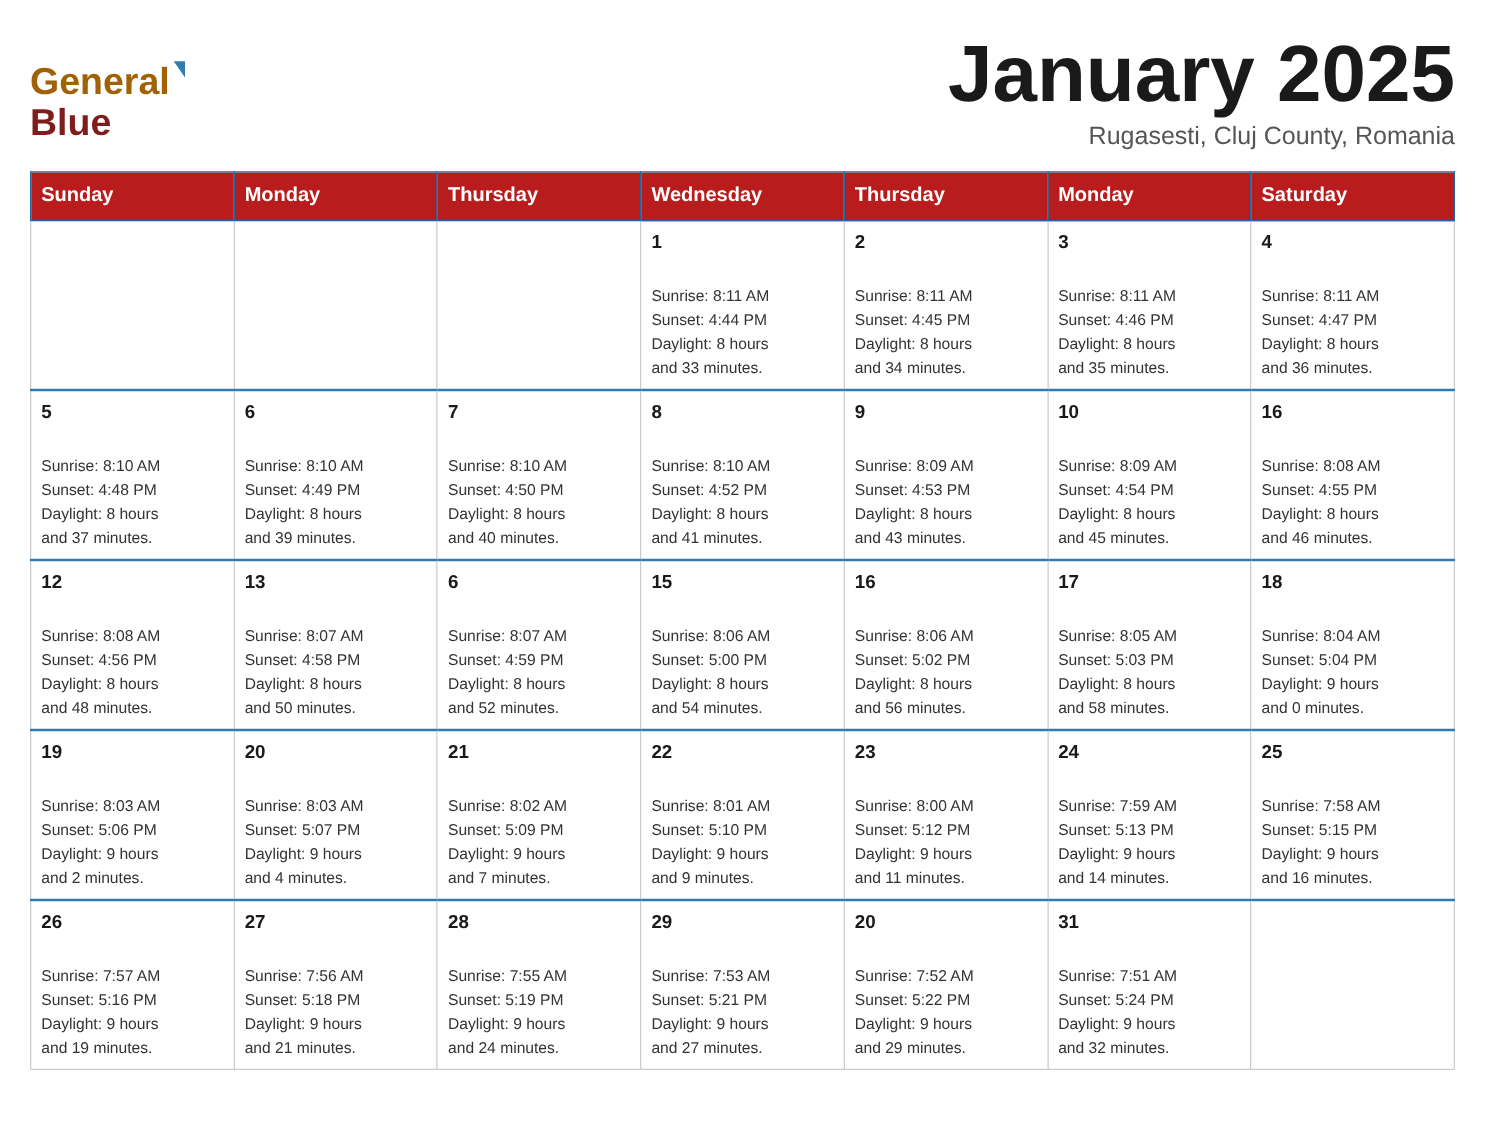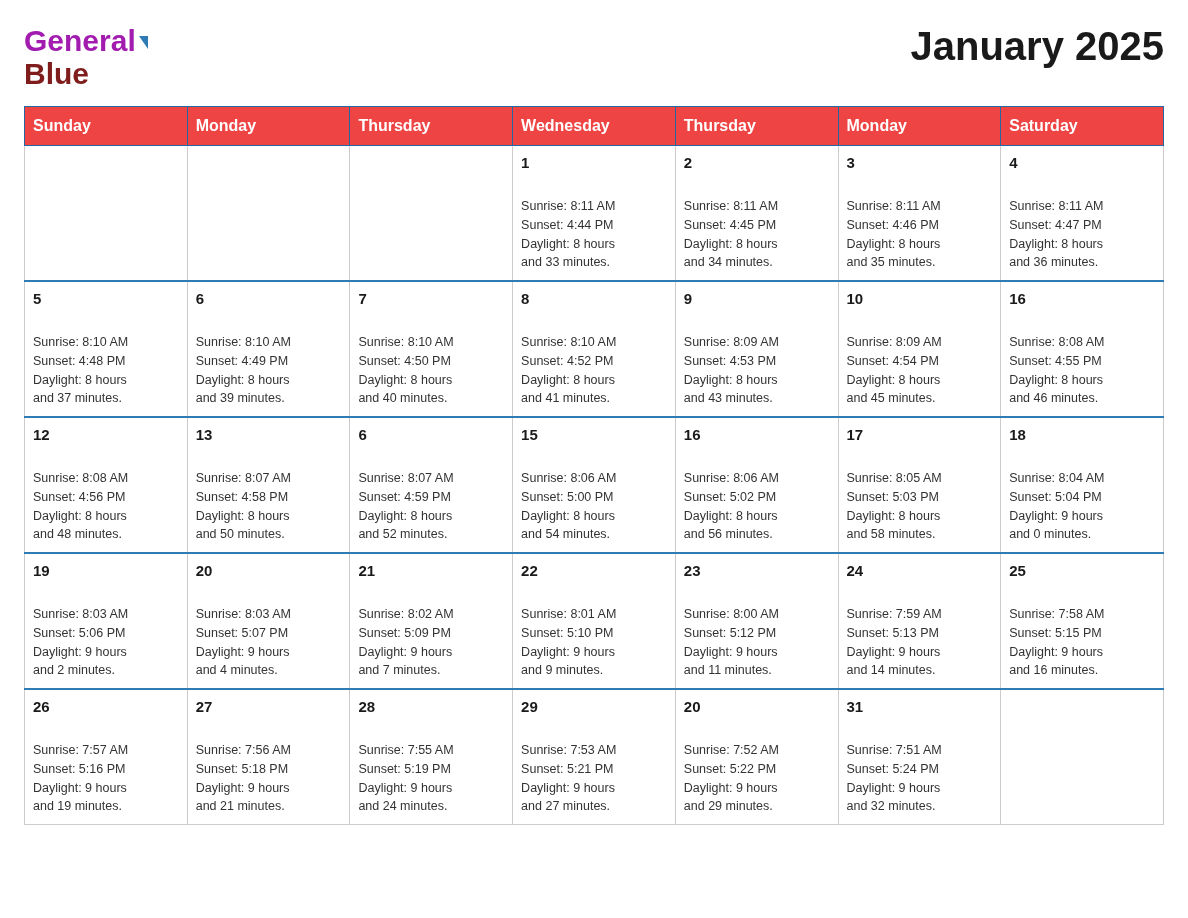--- a/index.html
+++ b/index.html
@@ -87,7 +87,7 @@
 <div class="header">
   <div class="logo-block">
     <div class="logo-wrapper">
-      <span style="font-size:30px;font-weight:bold;color:#a21caf;">General</span>
+      <span style="font-size:30px;font-weight:bold;color:#a16207;margin-top:25px;">General</span>
       <span style="display:inline-block;width:0;height:0;border-left:9px solid transparent;border-right:0;border-top:13px solid #2e7bb5;margin-left:3px;margin-top:4px;vertical-align:top;"></span>
     </div>
     <div>

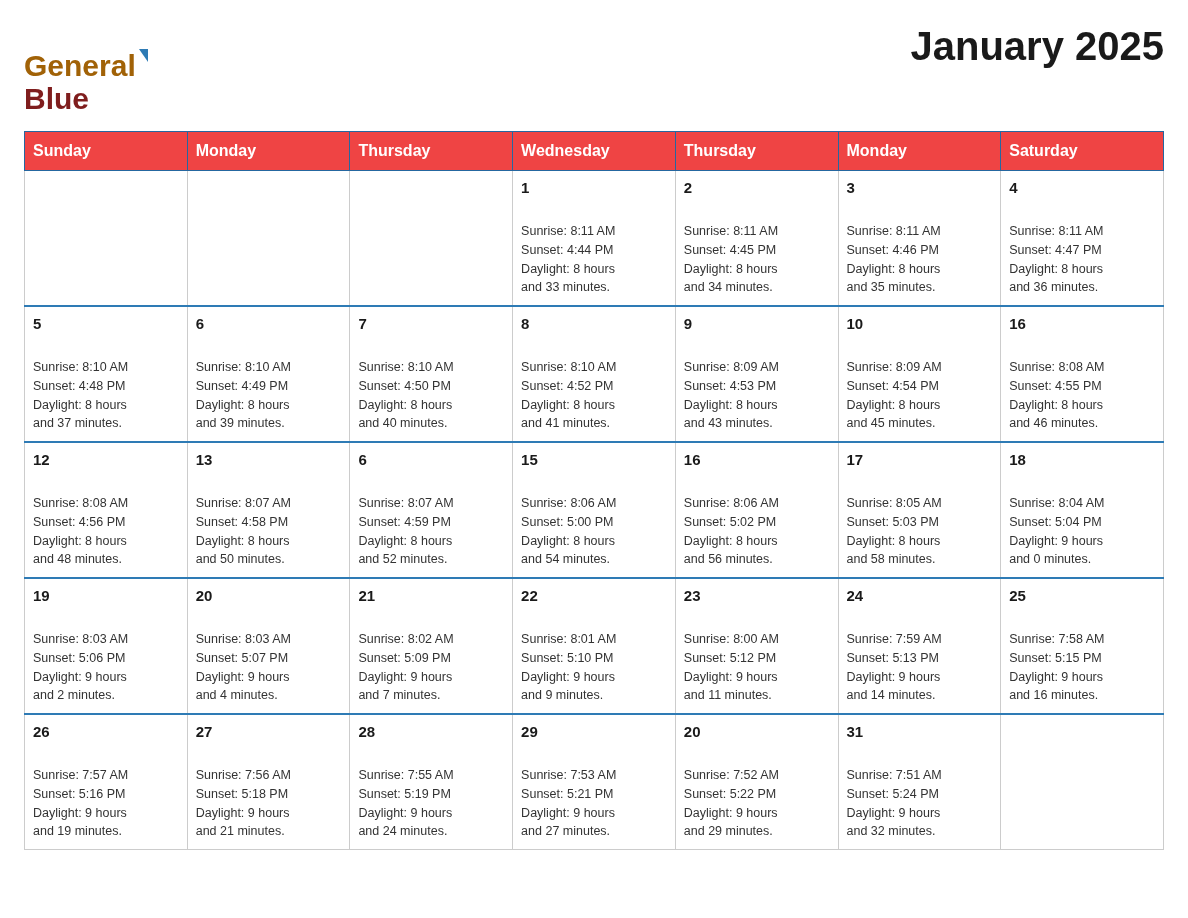--- a/index.html
+++ b/index.html
@@ -21,7 +21,7 @@
       text-align: right;
     }
     .calendar-title {
-      font-size: 40px;
+      font-size: 64px;
       font-weight: bold;
       color: #1a1a1a;
       line-height: 1.1;

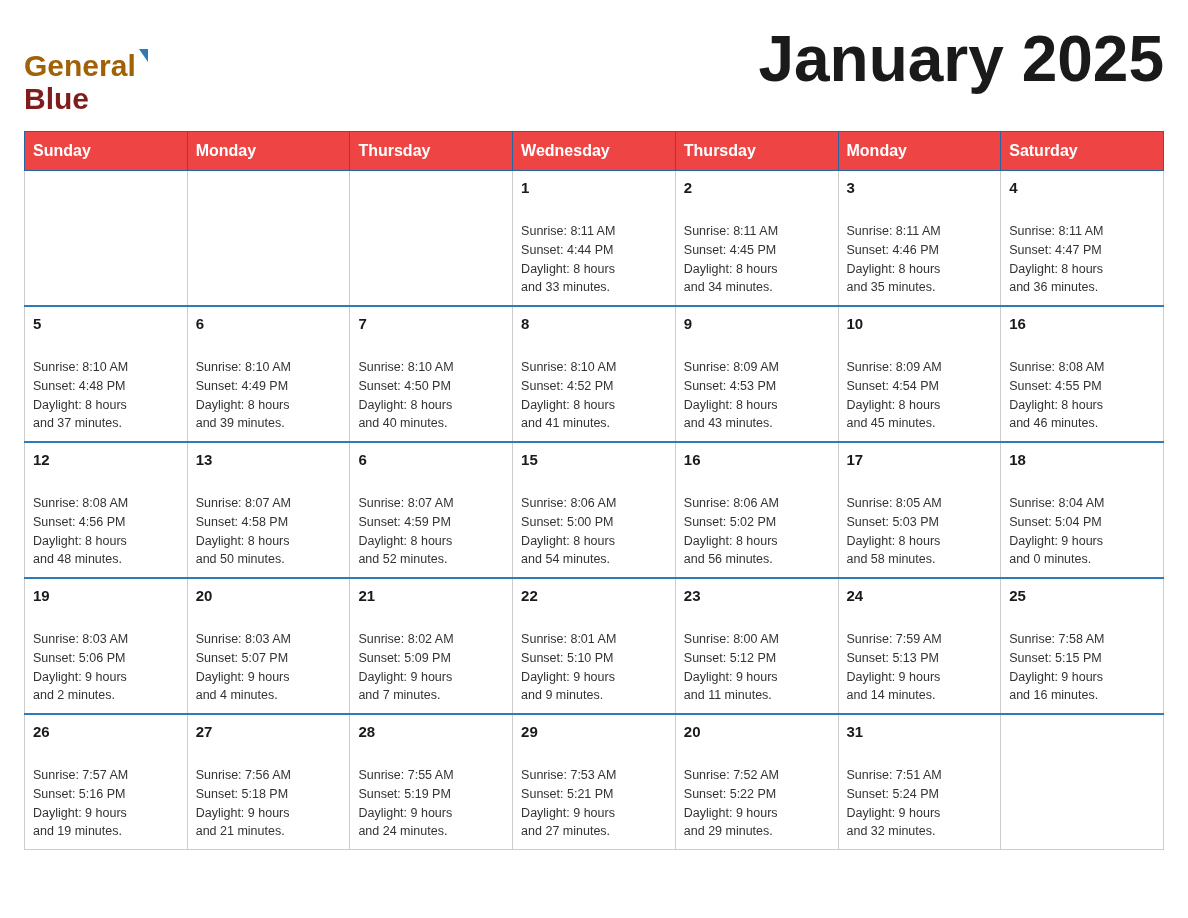--- a/index.html
+++ b/index.html
@@ -96,6 +96,7 @@
   </div>
   <div class="title-block">
     <div class="calendar-title">January 2025</div>
+    <div class="calendar-subtitle">Rugasesti, Cluj County, Romania</div>
   </div>
 </div>
 

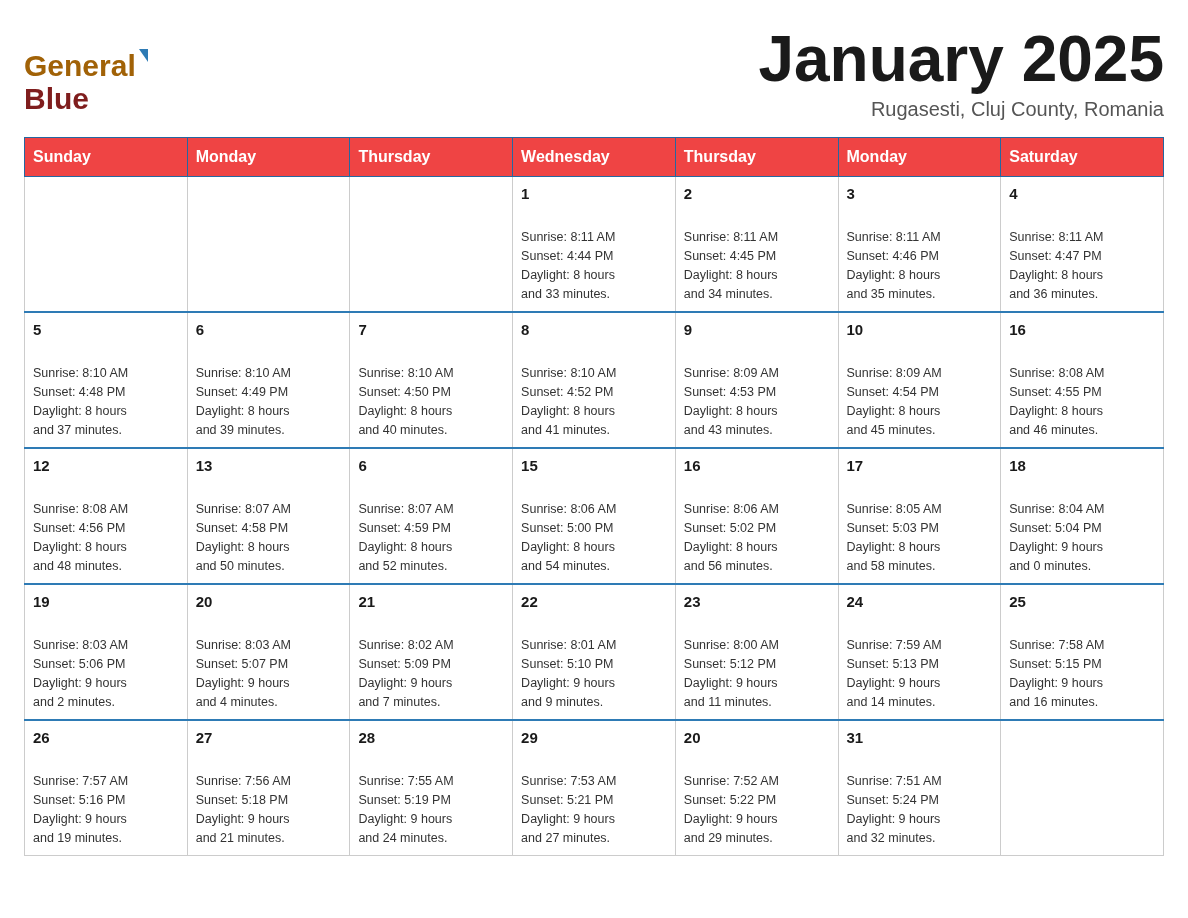--- a/index.html
+++ b/index.html
@@ -37,7 +37,7 @@
       border: 1px solid #ccc;
     }
     .calendar th {
-      background-color: #ef4444;
+      background-color: #b91c1c;
       color: #fff;
       font-size: 16px;
       font-weight: bold;

